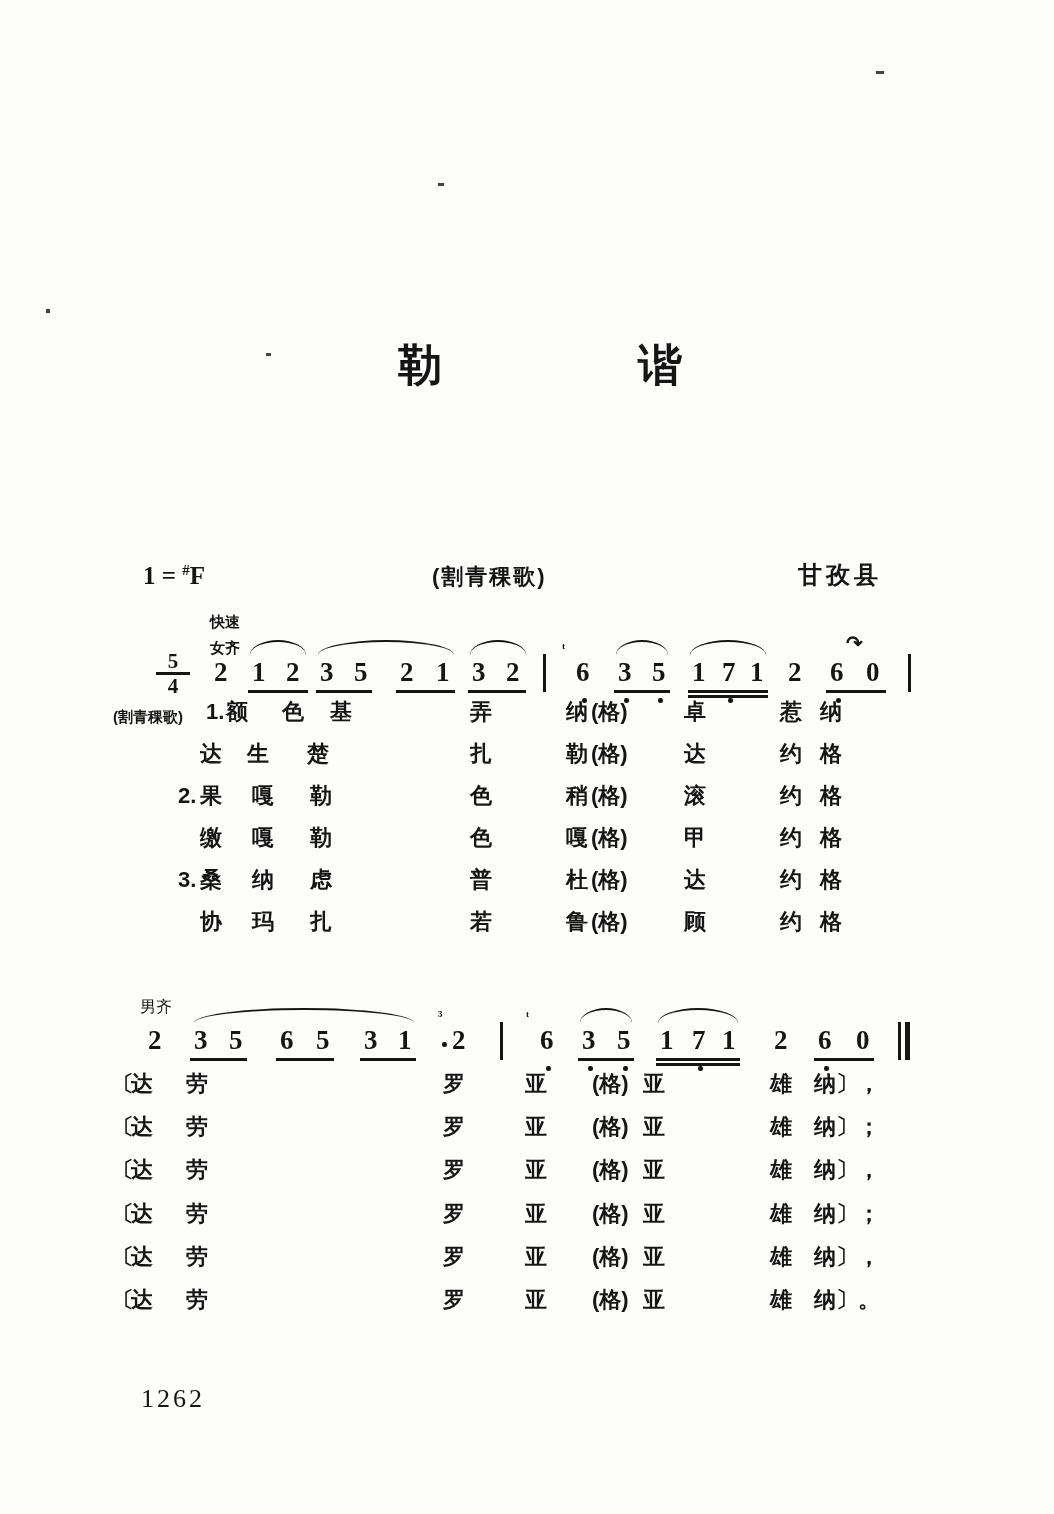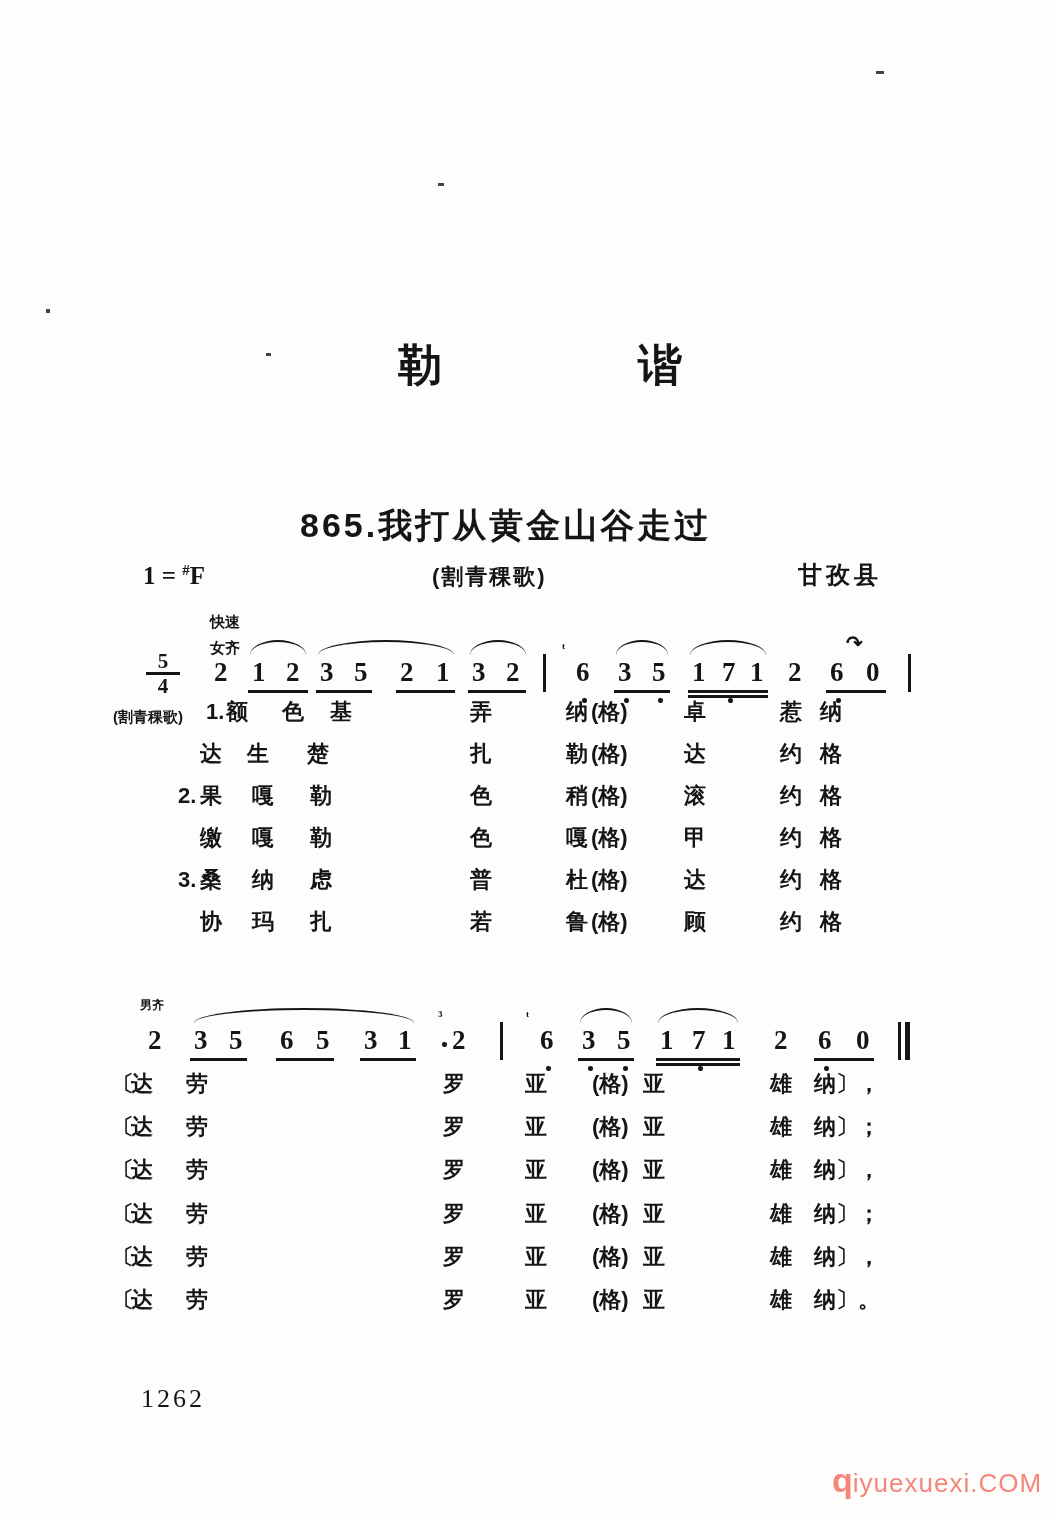--- a/index.html
+++ b/index.html
@@ -50,7 +50,6 @@
   <div class="speck" style="left:266px;top:353px;width:5px;height:3px;"></div>
 
   <div class="abs main-title" style="left:398px;top:336px;">勒　谐</div>
-  <div class="abs song-title" style="left:300px;top:503px;">865.我打从黄金山谷走过</div>
 
   <div class="abs keysig" style="left:143px;top:562px;"><span>1 = </span><sup>#</sup><span>F</span></div>
 

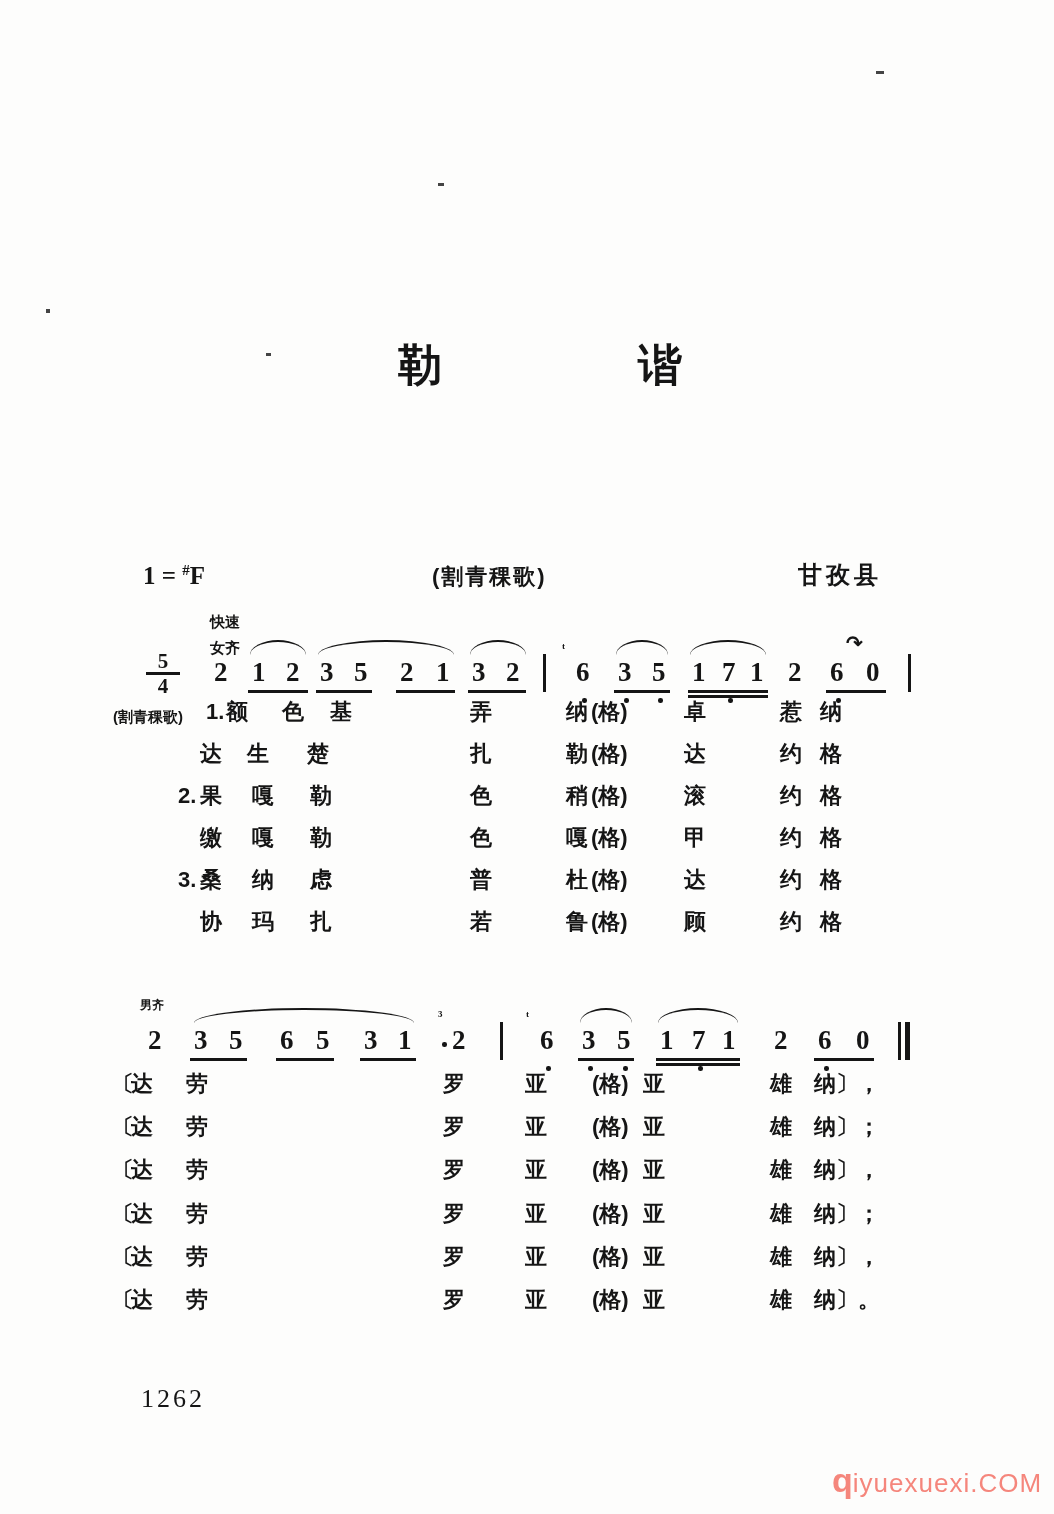--- a/index.html
+++ b/index.html
@@ -58,7 +58,7 @@
 
   <div class="abs small-label" style="left:210px;top:613px;">快速</div>
   <div class="abs small-label" style="left:210px;top:639px;">女齐</div>
-  <div class="abs timesig" style="left:146px;top:650px;">
+  <div class="abs timesig" style="left:156px;top:650px;">
     <span>5</span><i class="fline"></i><span>4</span>
   </div>
 

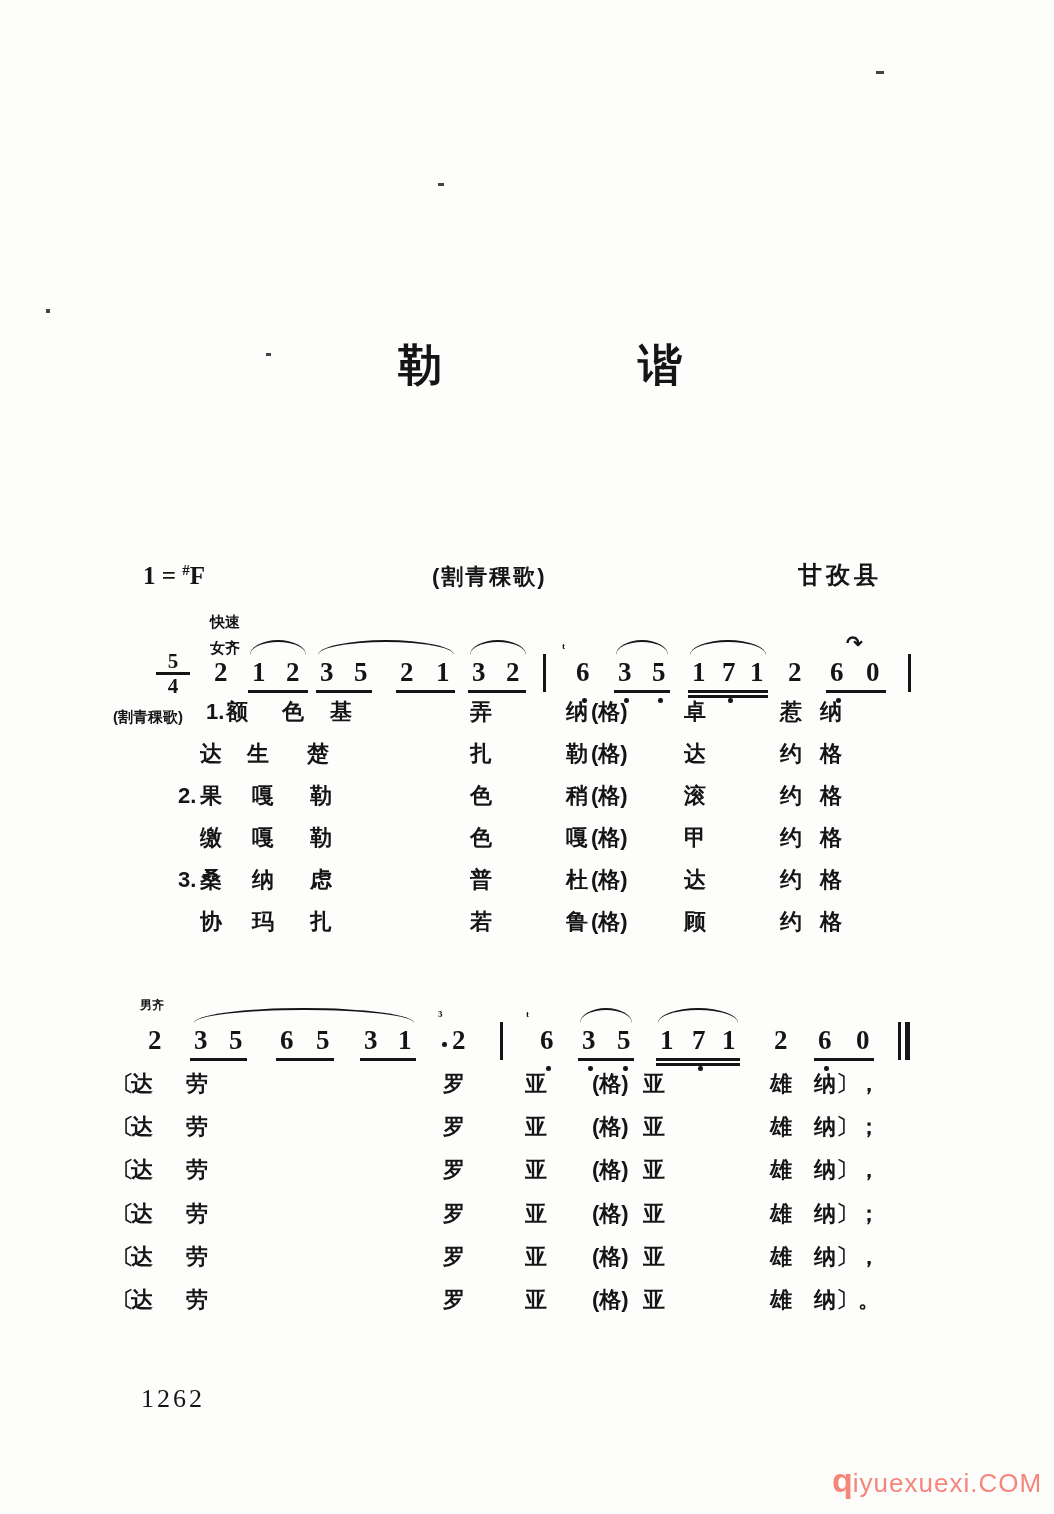--- a/index.html
+++ b/index.html
@@ -14,7 +14,7 @@
   .subtitle{font-size:22px;font-weight:700;letter-spacing:2px;}
   .region{font-size:24px;font-weight:700;letter-spacing:4px;}
   .small-label{font-size:15px;font-weight:700;}
-  .voice2{font-size:12px;font-weight:700;}
+  .voice2{font-size:16px;font-weight:400;}
   
   .timesig{width:34px;text-align:center;font:700 21px "Liberation Serif",serif;line-height:22px;}
   .timesig .fline{display:block;height:3px;background:#151515;margin:0;}

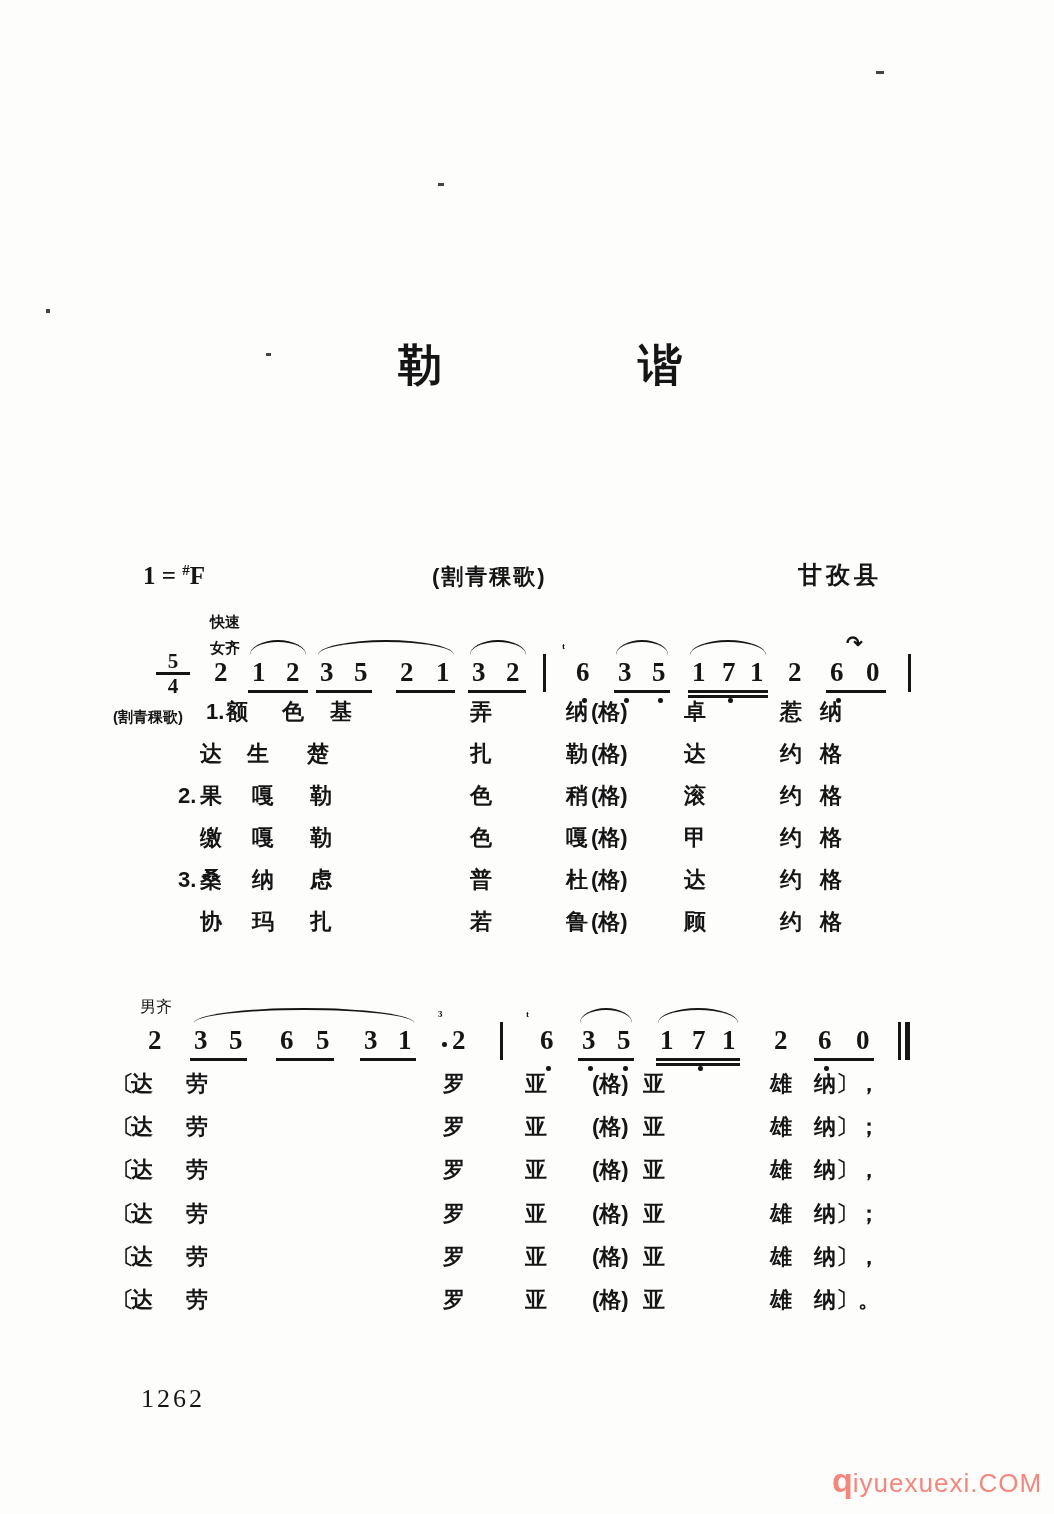--- a/index.html
+++ b/index.html
@@ -264,7 +264,6 @@
     </div>
 
   <div class="abs pagenum" style="left:141px;top:1384px;">1262</div>
-  <div class="abs watermark" style="left: 832px; top: 1461px; color: rgb(245, 134, 124);"><b>q</b><span>iyuexuexi.COM</span></div>
 
 </div>
 

